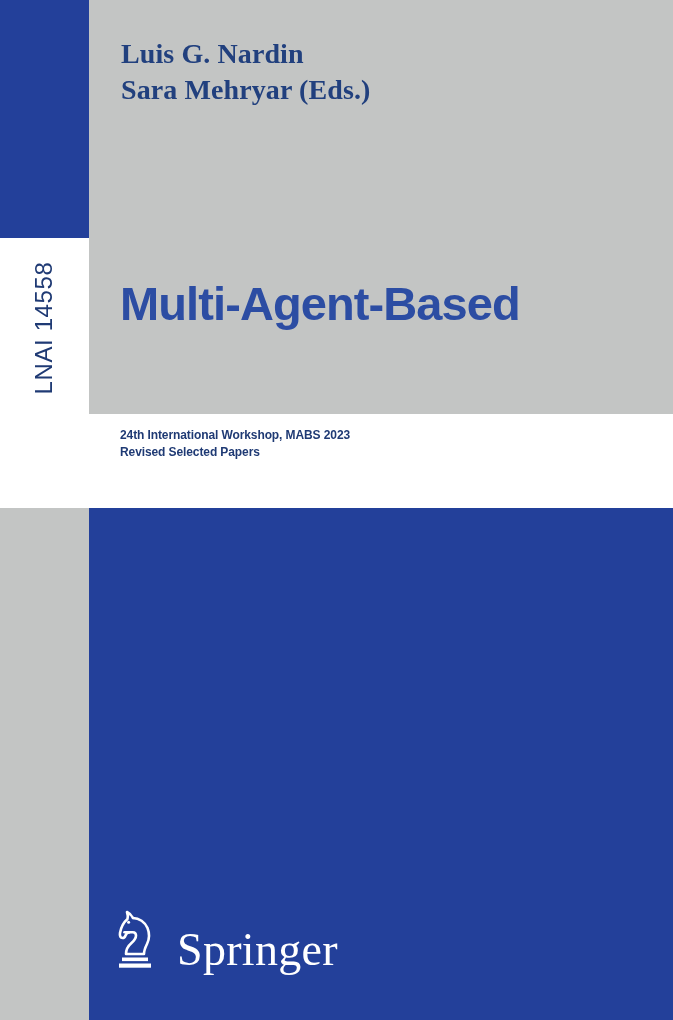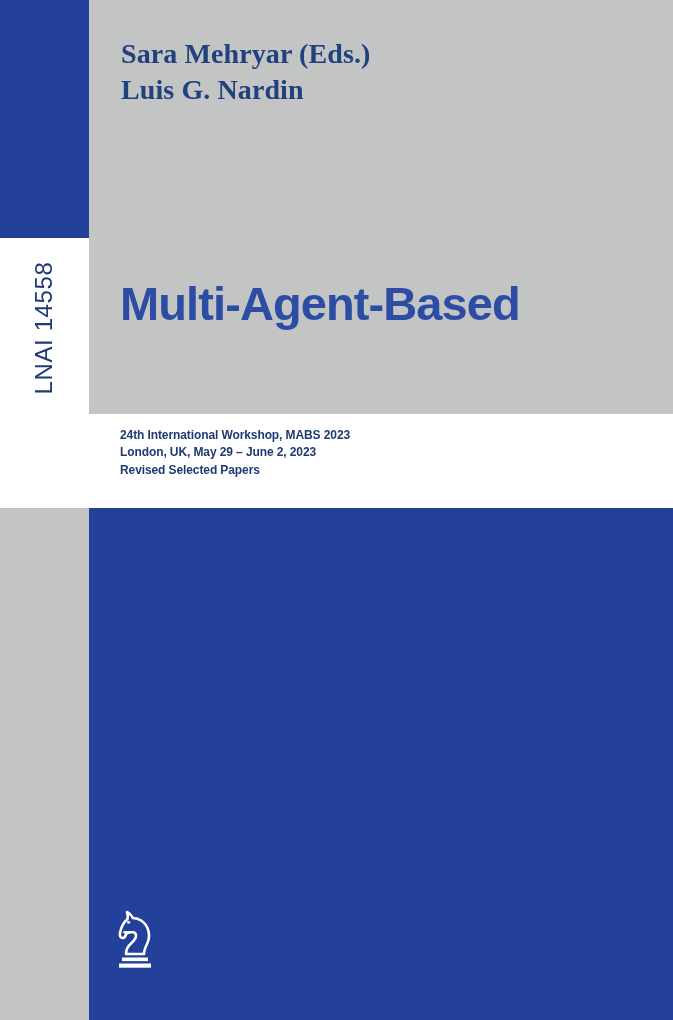--- a/index.html
+++ b/index.html
@@ -156,8 +156,8 @@
   <div class="grey-field"></div>
 
   <div class="authors">
+    <div>Luis G. Nardin</div>
     <div>Sara Mehryar (Eds.)</div>
-    <div>Luis G. Nardin</div>
   </div>
 
   <div class="title">

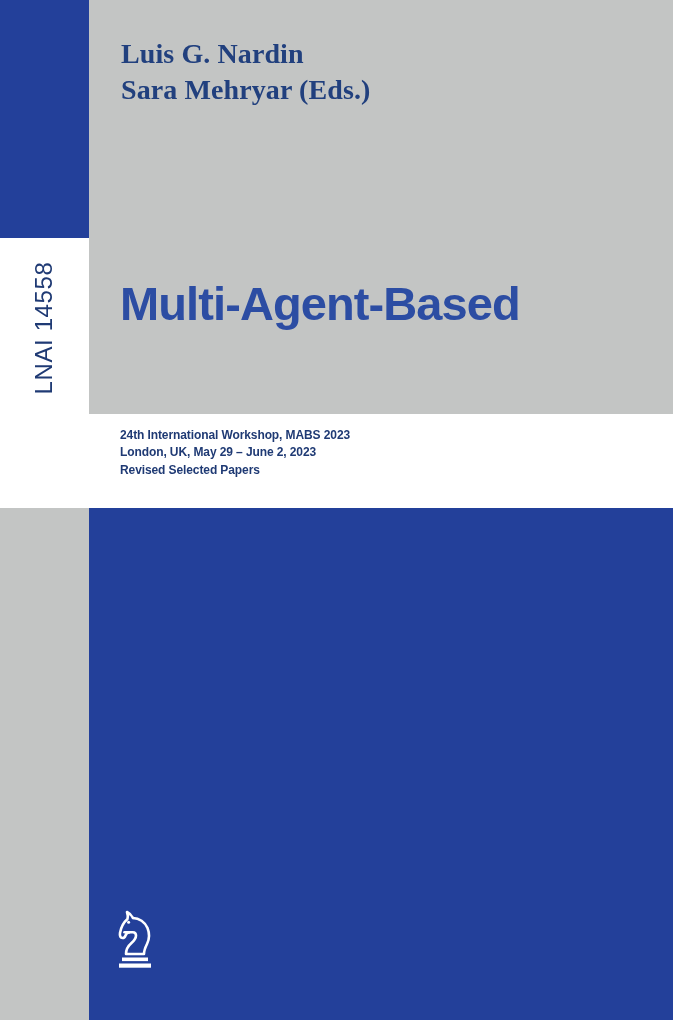--- a/index.html
+++ b/index.html
@@ -167,7 +167,6 @@
   <div class="subtitle-band"></div>
   <div class="subtitle">
     <div>24th International Workshop, MABS 2023</div>
-    <div>London, UK, May 29 – June 2, 2023</div>
     <div>Revised Selected Papers</div>
   </div>
 

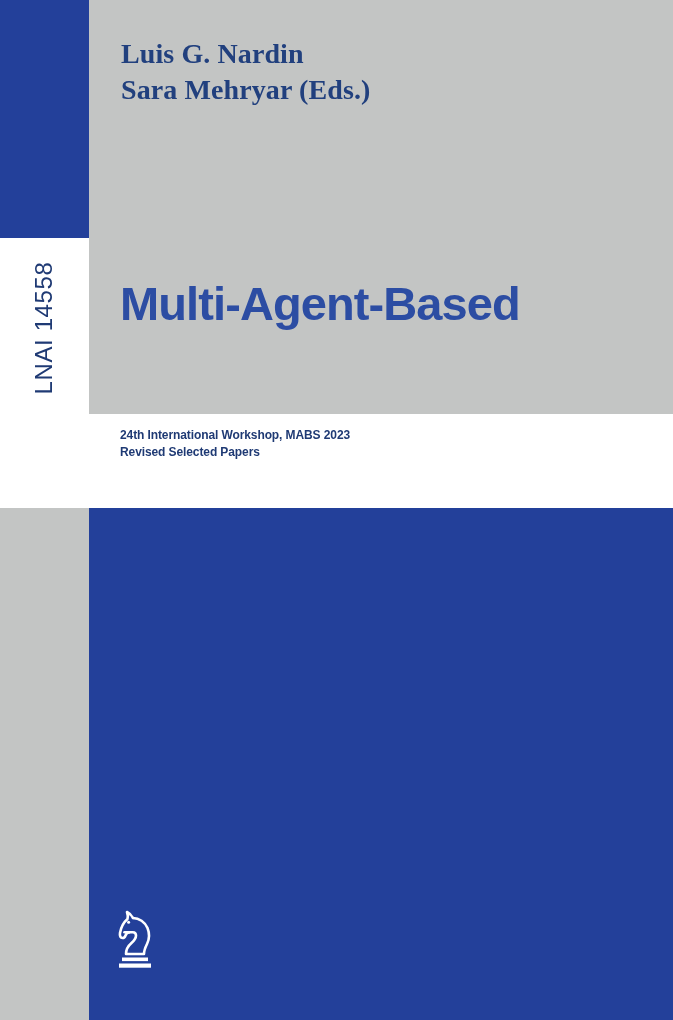--- a/index.html
+++ b/index.html
@@ -188,6 +188,7 @@
       <rect x="9" y="49.5" width="26" height="3.6" fill="#ffffff"></rect>
       <rect x="6" y="55.5" width="32" height="4.2" fill="#ffffff"></rect>
     </svg>
+    <span class="springer-word">Springer</span>
   </div>
 
 </div>

